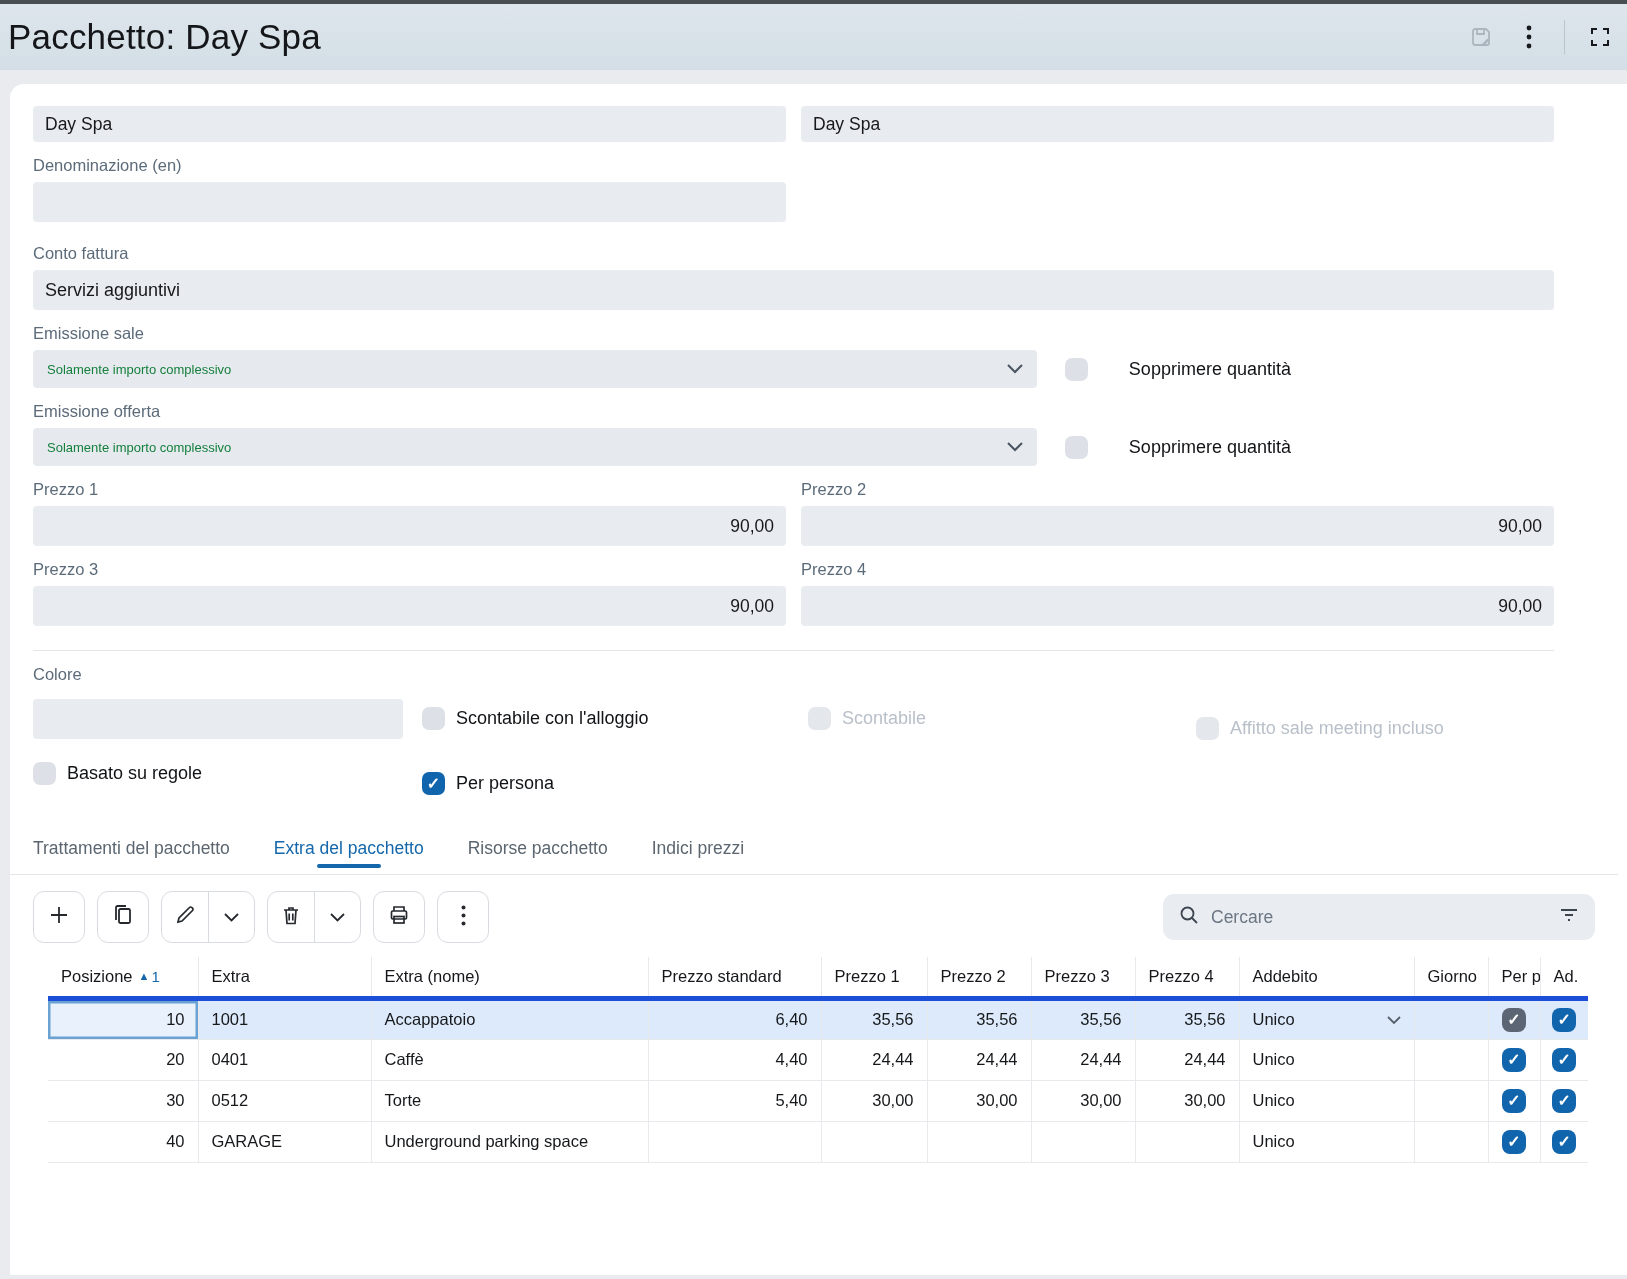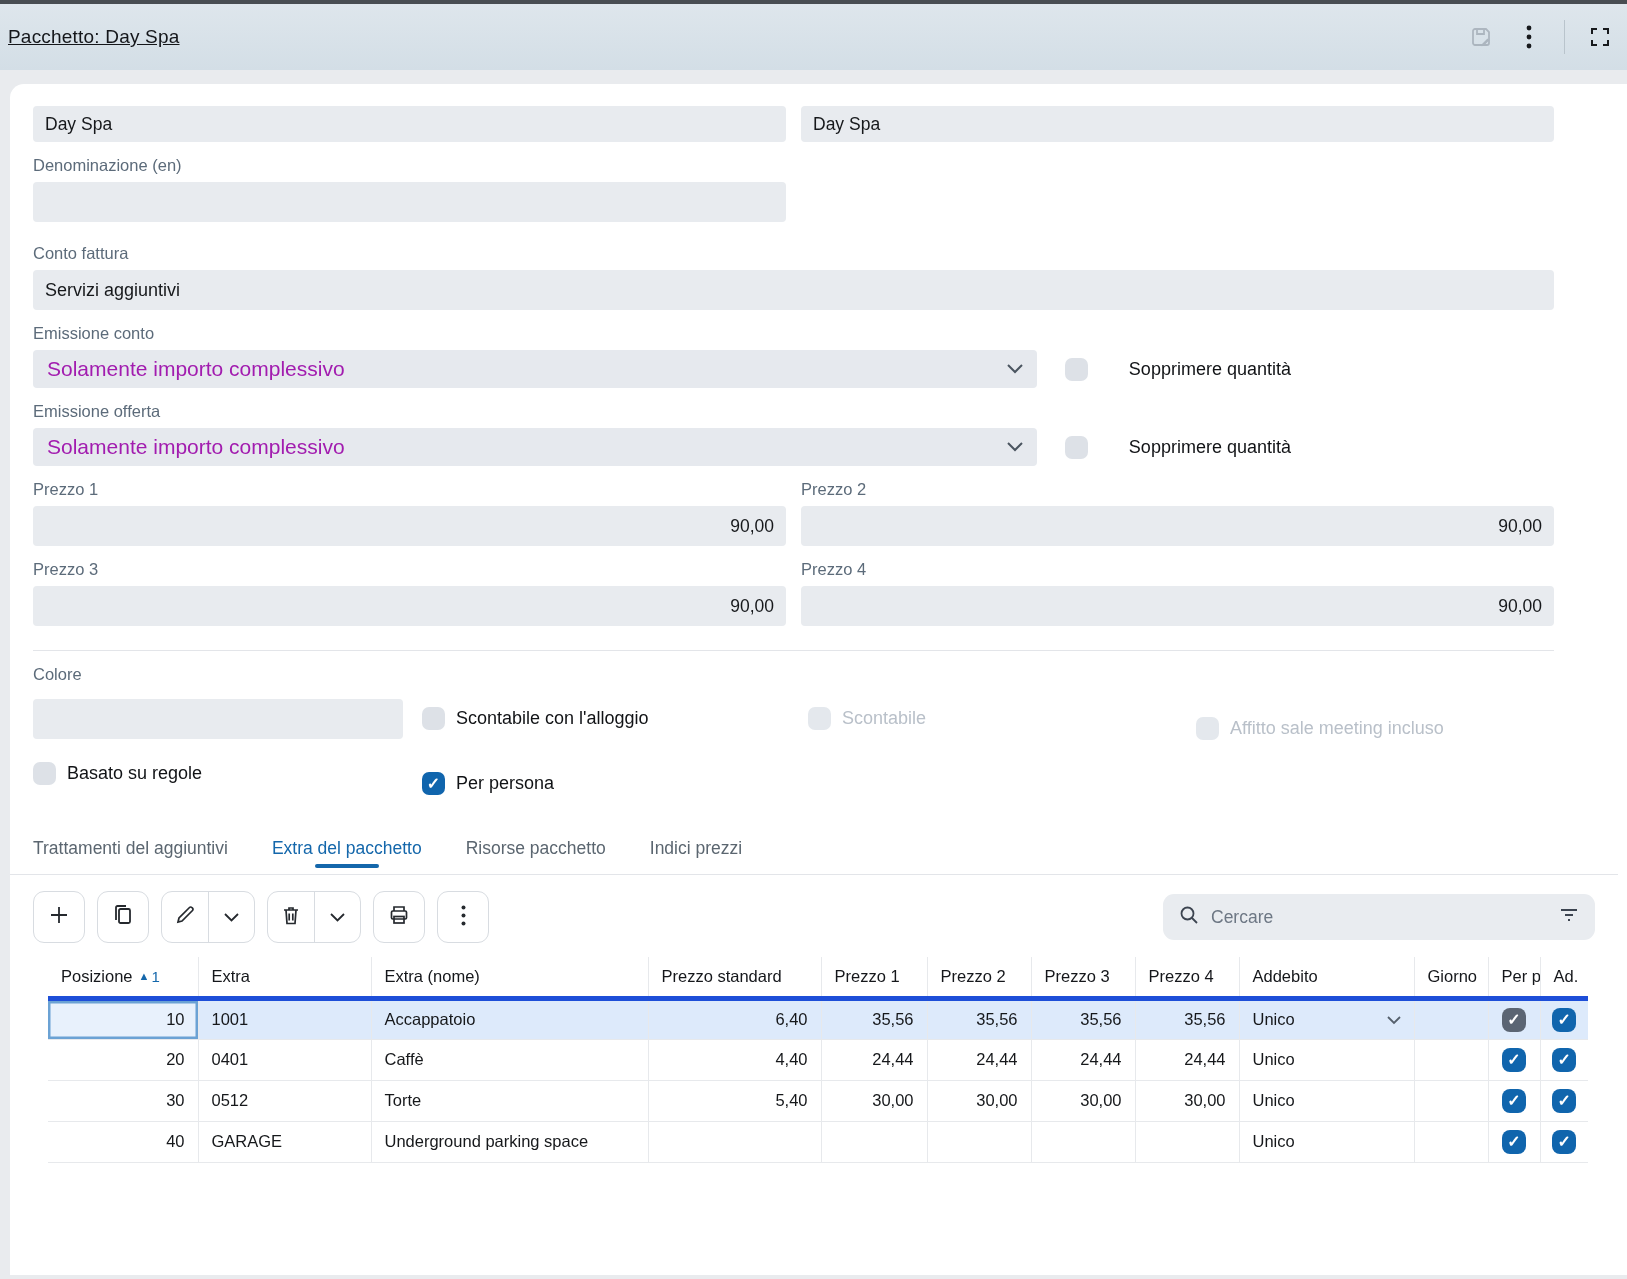--- a/index.html
+++ b/index.html
@@ -20,7 +20,7 @@
     padding:0 14px 0 8px;
     position:relative;
   }
-  .titlebar-title { font-size:19px; font-weight:500; color:#14161a; letter-spacing:.2px;text-decoration:underline; }
+  .titlebar-title { font-size:35px; font-weight:500; color:#14161a; letter-spacing:.2px; }
   .titlebar-actions { margin-left:auto; display:flex; align-items:center; gap:22px; }
   .tb-icon { width:26px; height:26px; display:flex; align-items:center; justify-content:center; cursor:pointer; }
   .tb-icon svg { display:block; }

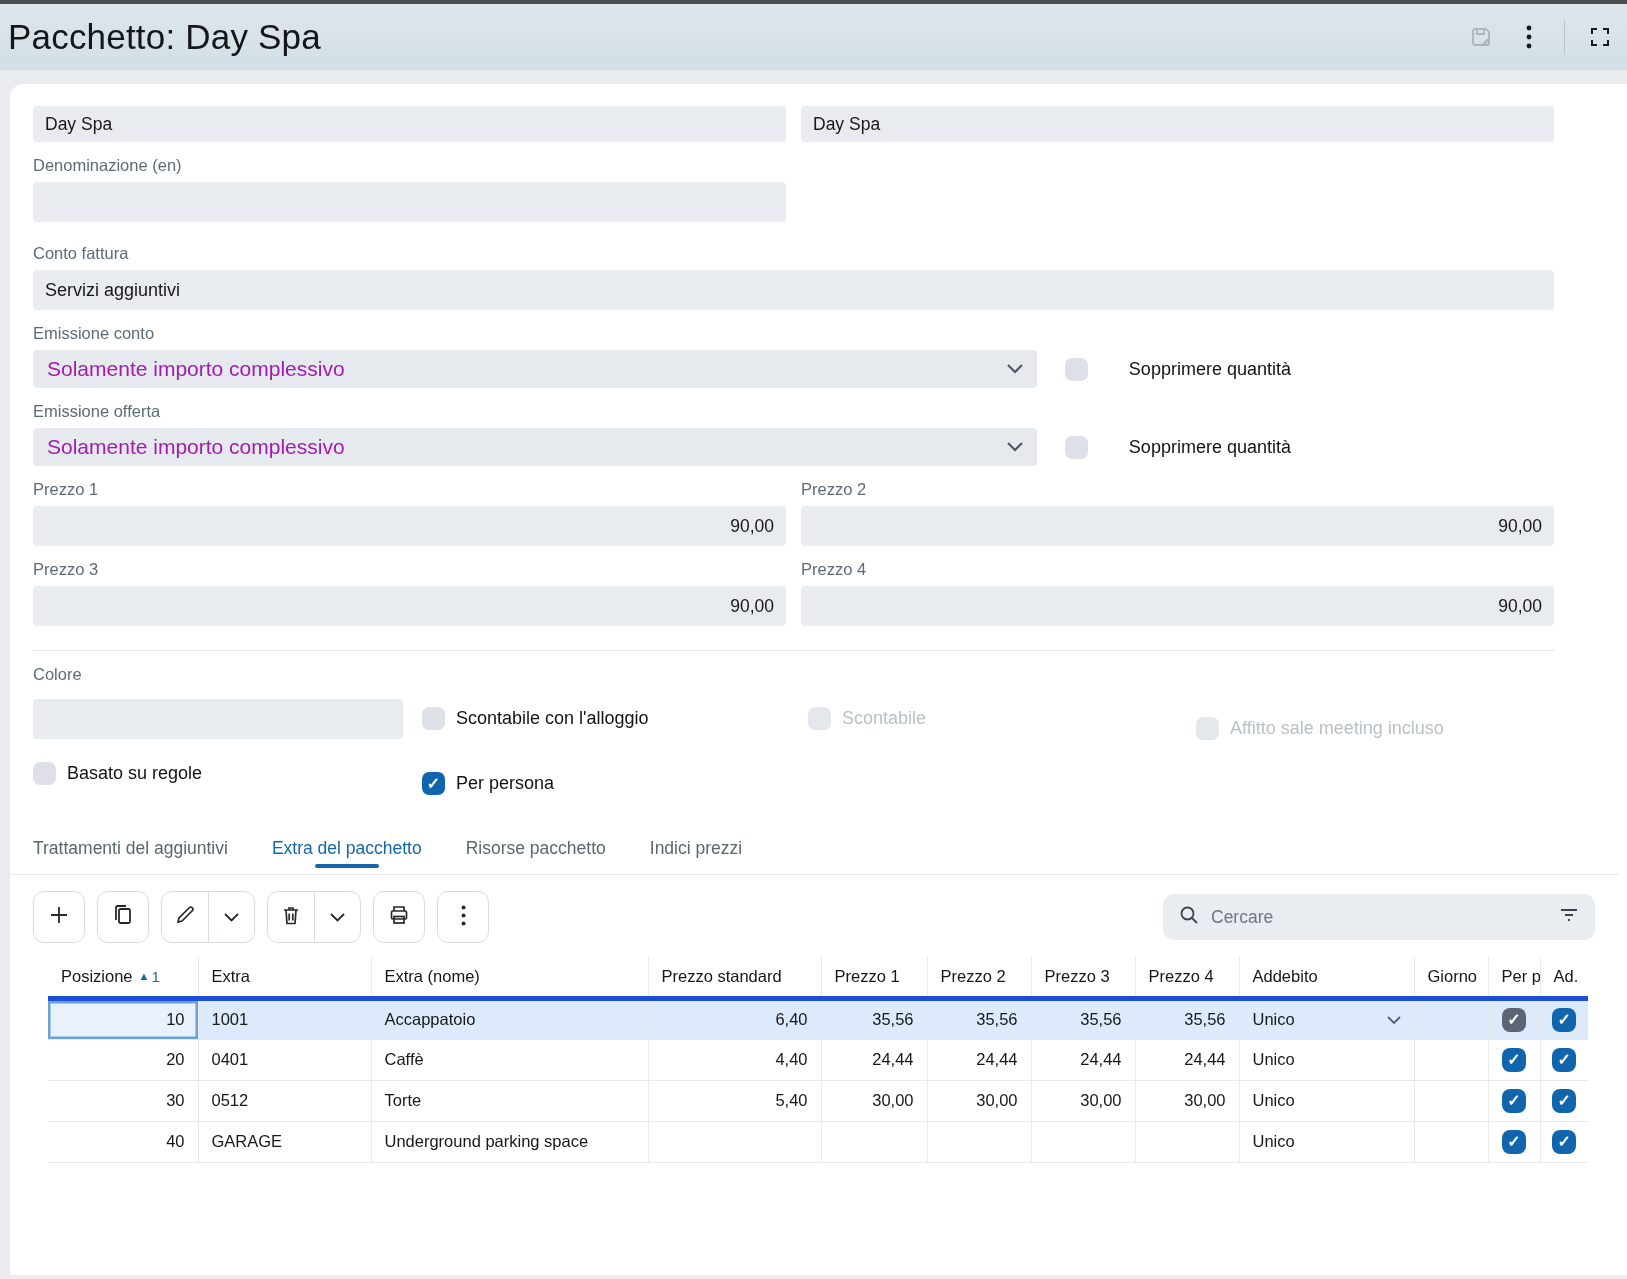--- a/index.html
+++ b/index.html
@@ -194,7 +194,7 @@
       <input class="text-input tall" style="font-size: 18px;" value="Servizi aggiuntivi">
     </div>
 
-    <label class="field-label">Emissione conto</label>
+    <label class="field-label">Emissione sale</label>
     <div class="select-row">
       <div class="select">
         <span class="select-text">Solamente importo complessivo</span>

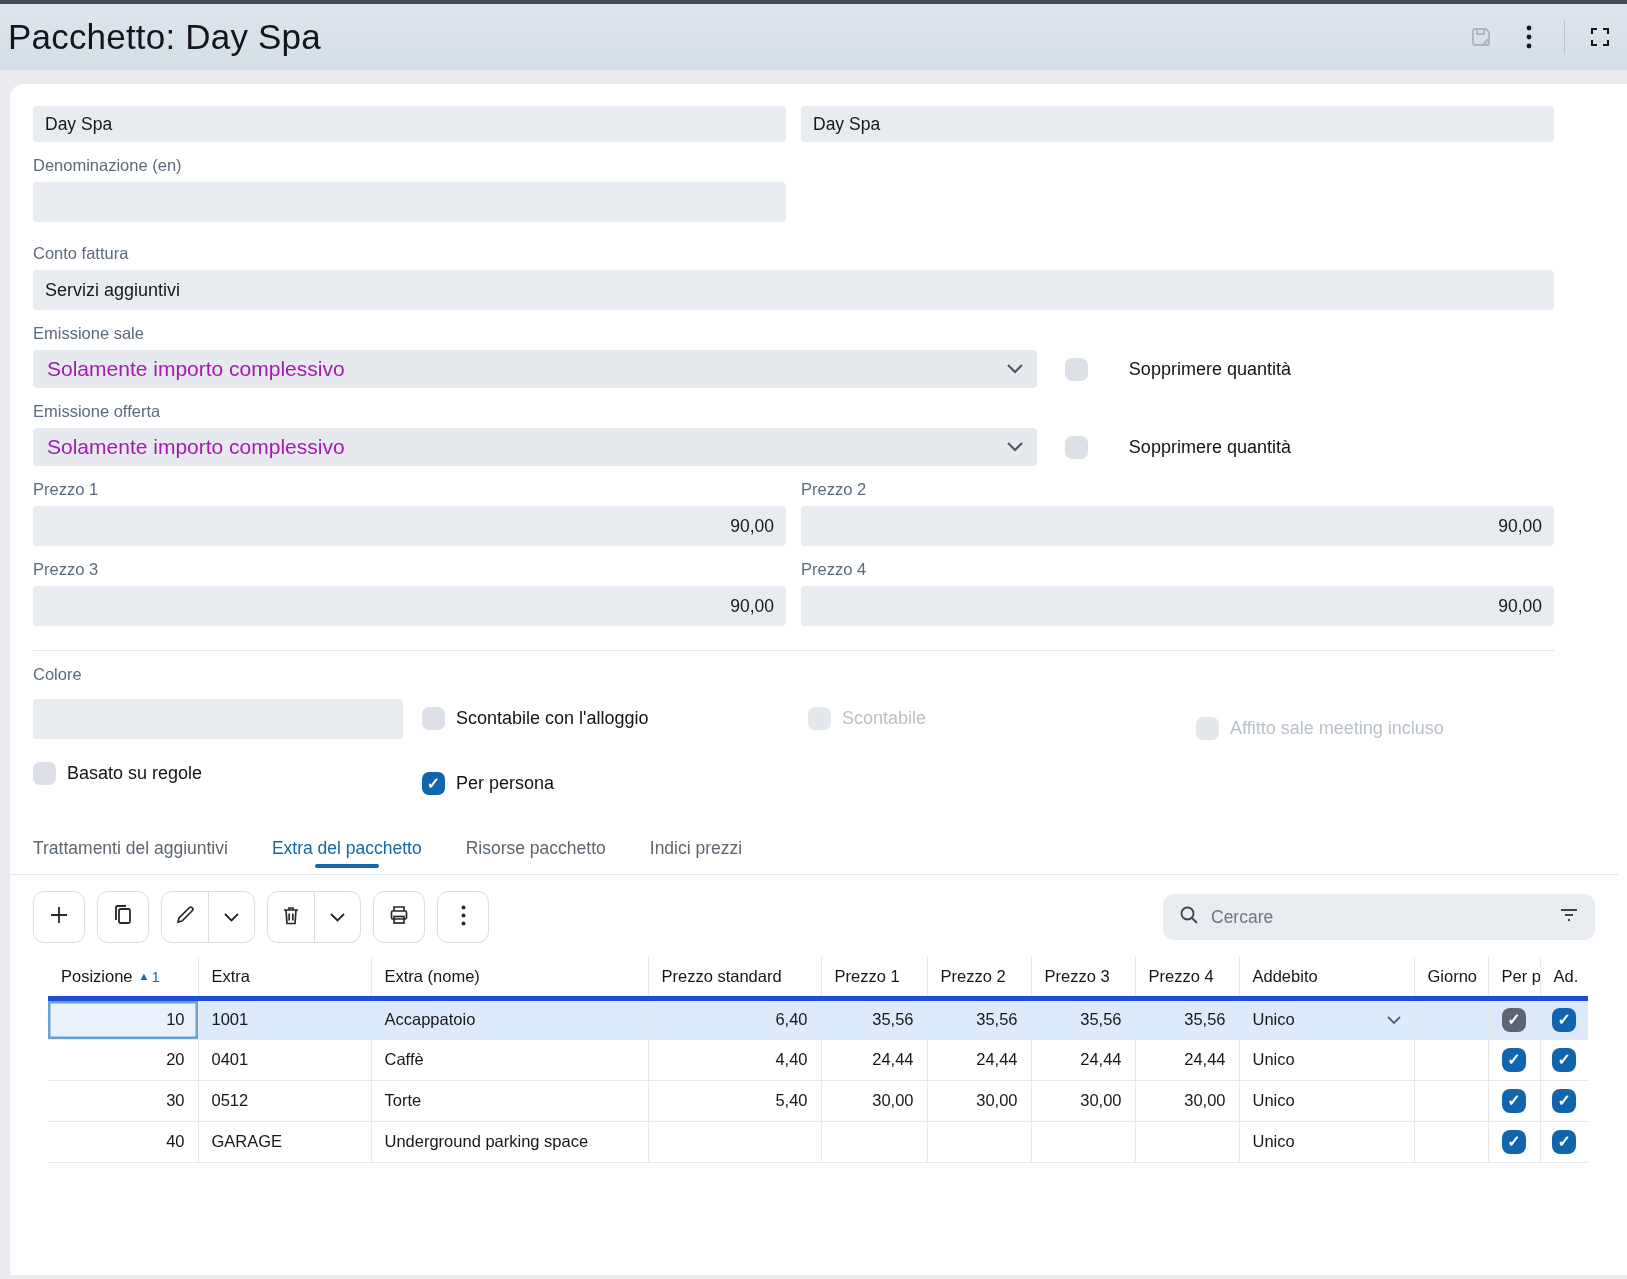--- a/index.html
+++ b/index.html
@@ -57,7 +57,7 @@
     width:66%; height:38px; background:#e6e9ee; border-radius:4px;
     display:flex; align-items:center; padding:0 14px; cursor:pointer;
   }
-  .select-text { font-size:21px; color:#a21caf; flex:1; }
+  .select-text { font-size:13px; color:#15803d; flex:1; }
   .select .chev { color:#4b5560; }
 
   

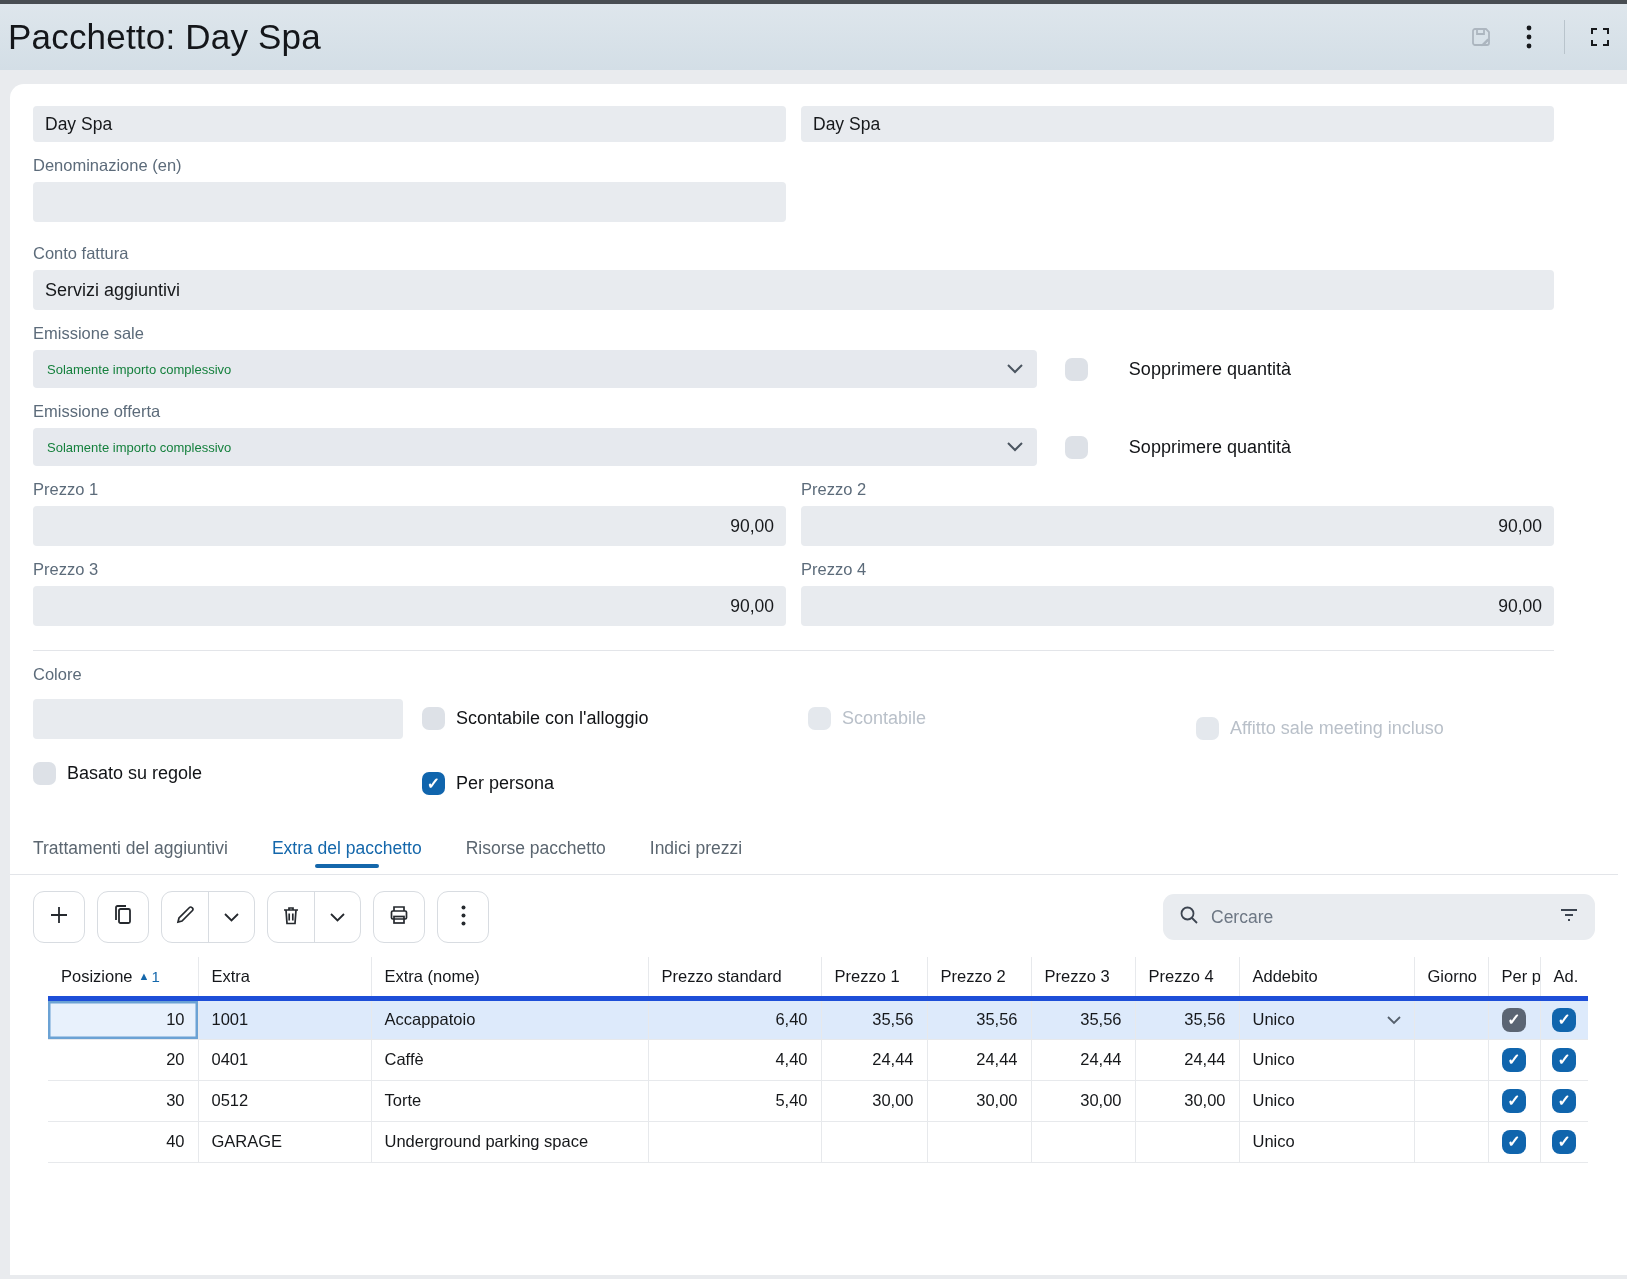--- a/index.html
+++ b/index.html
@@ -280,7 +280,7 @@
   </div>
 
   <div class="tabs">
-    <div class="tab">Trattamenti del aggiuntivi</div>
+    <div class="tab">Trattamenti del pacchetto</div>
     <div class="tab active">Extra del pacchetto</div>
     <div class="tab">Risorse pacchetto</div>
     <div class="tab">Indici prezzi</div>

